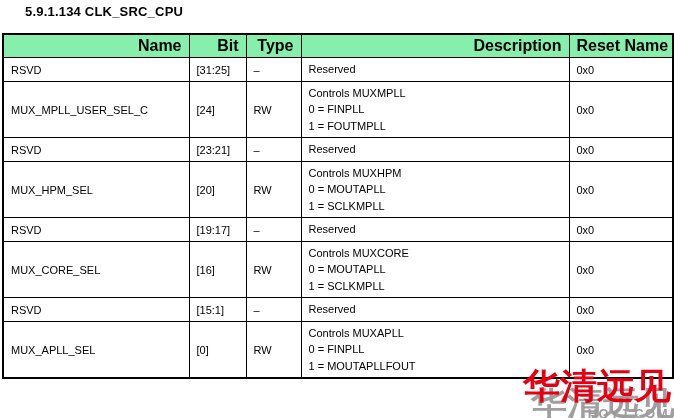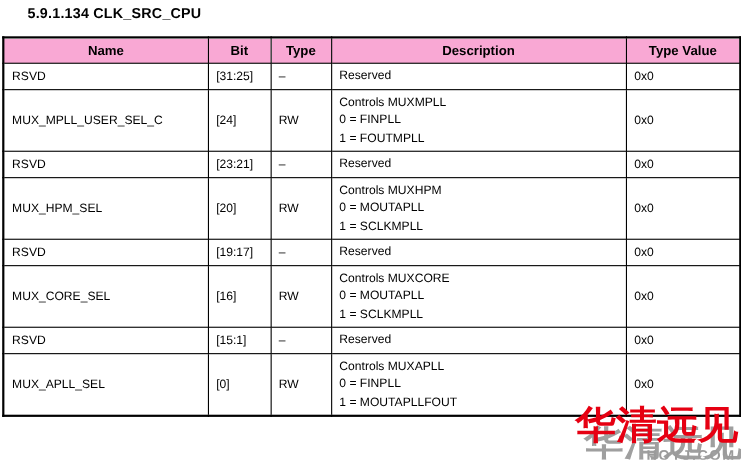--- a/index.html
+++ b/index.html
@@ -64,10 +64,10 @@
     border: 2px solid #000;
   }
   table.reg thead th {
-    background: #f9a8d4;
-    font-weight: bold;
-    font-size: 12px;
-    text-align: center;
+    background: #86efac;
+    font-weight: bold;
+    font-size: 16px;
+    text-align: right;
     height: 18px;
   }
   td.c-name { text-align: left; }

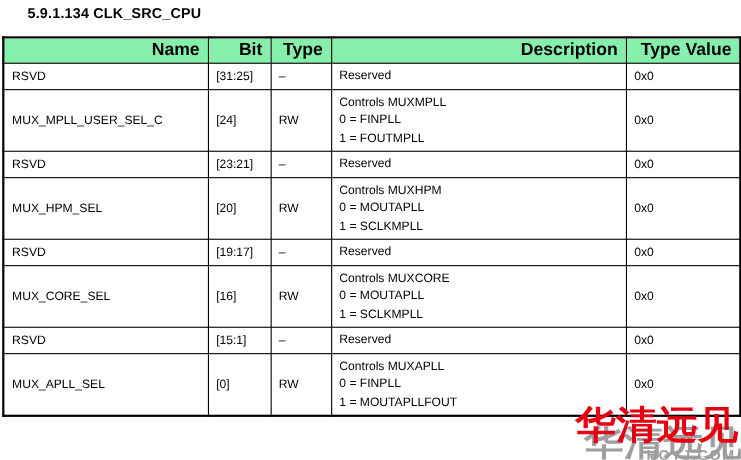--- a/index.html
+++ b/index.html
@@ -146,7 +146,7 @@
         <th>Bit</th>
         <th>Type</th>
         <th>Description</th>
-        <th>Type Value</th>
+        <th>Reset Name</th>
       </tr>
     </thead>
     <tbody id="reg-body">

